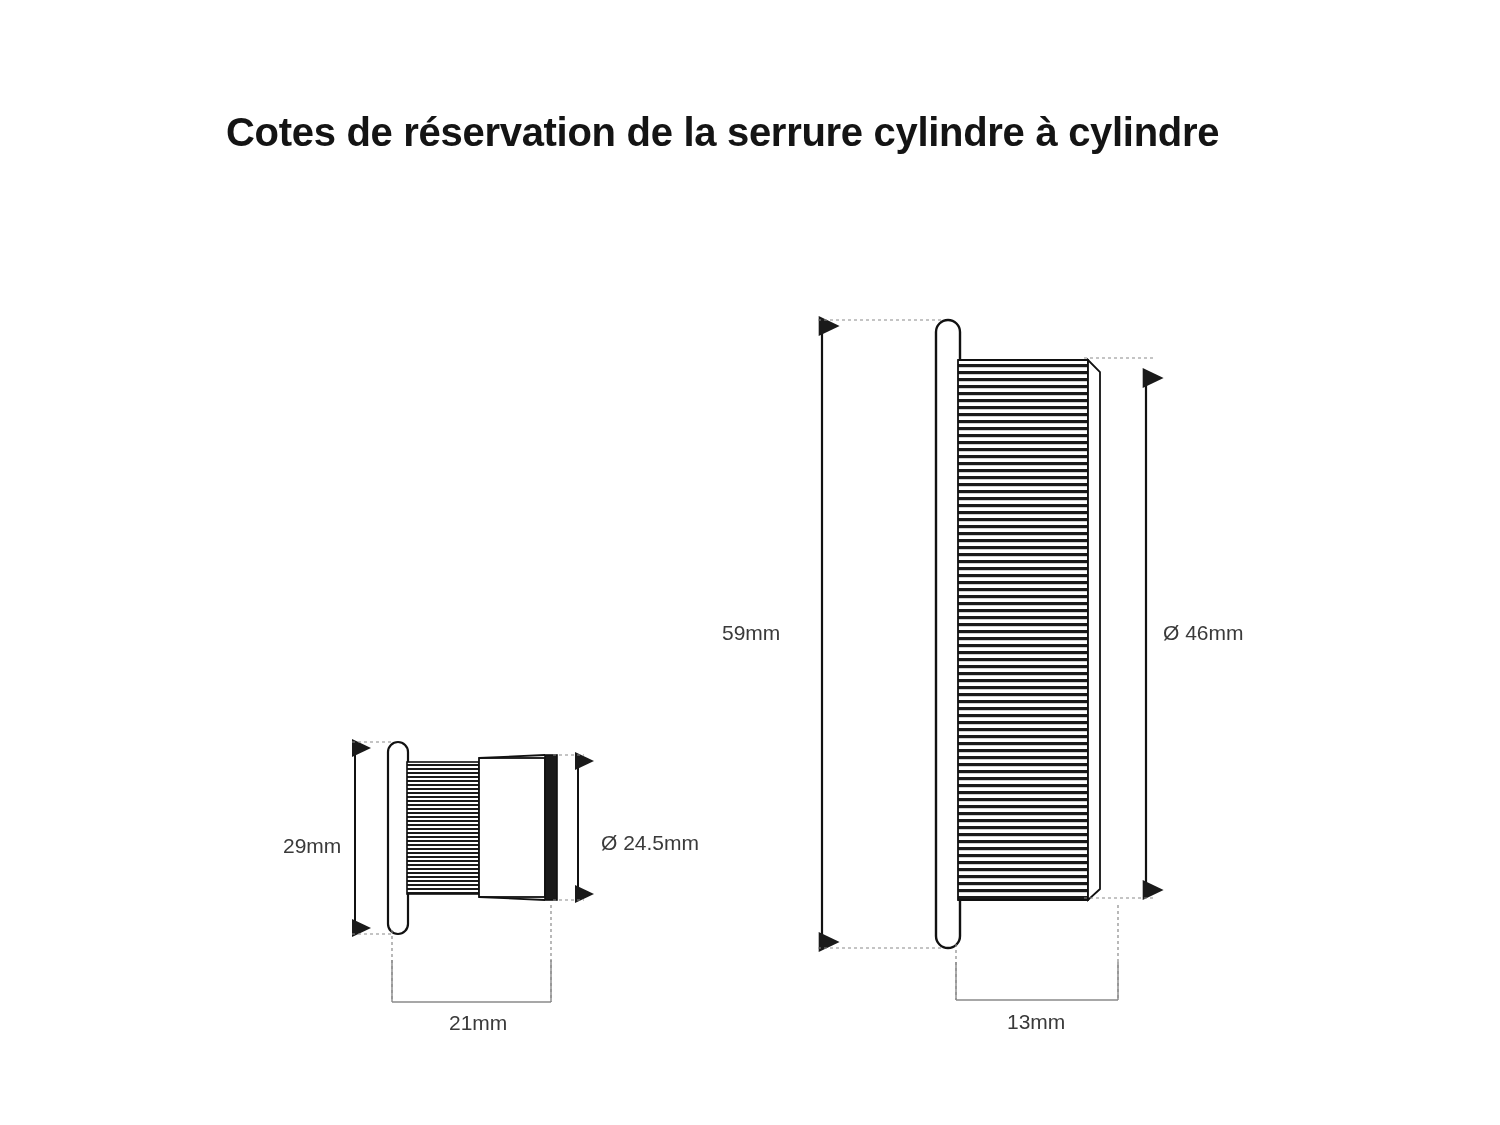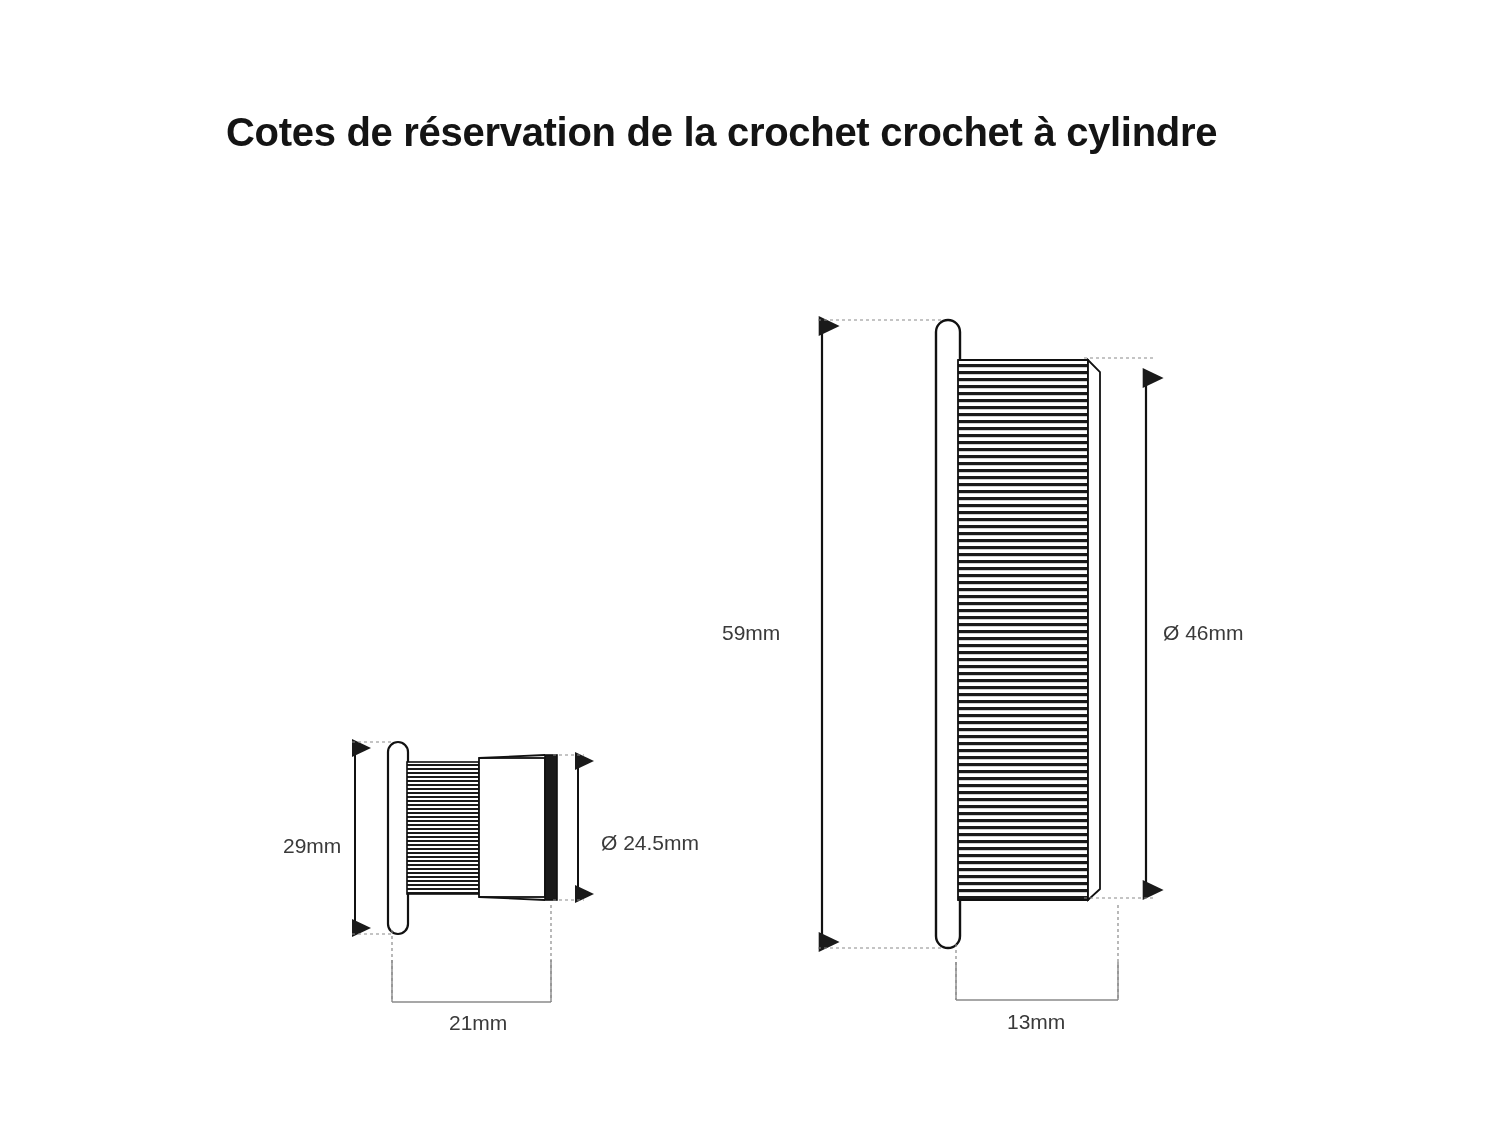--- a/index.html
+++ b/index.html
@@ -47,7 +47,7 @@
 </head>
 <body>
 
-<h1 id="page-title">Cotes de réservation de la crochet crochet à cylindre</h1>
+<h1 id="page-title">Cotes de réservation de la serrure cylindre à cylindre</h1>
 
 <div id="diagram-area">
 

